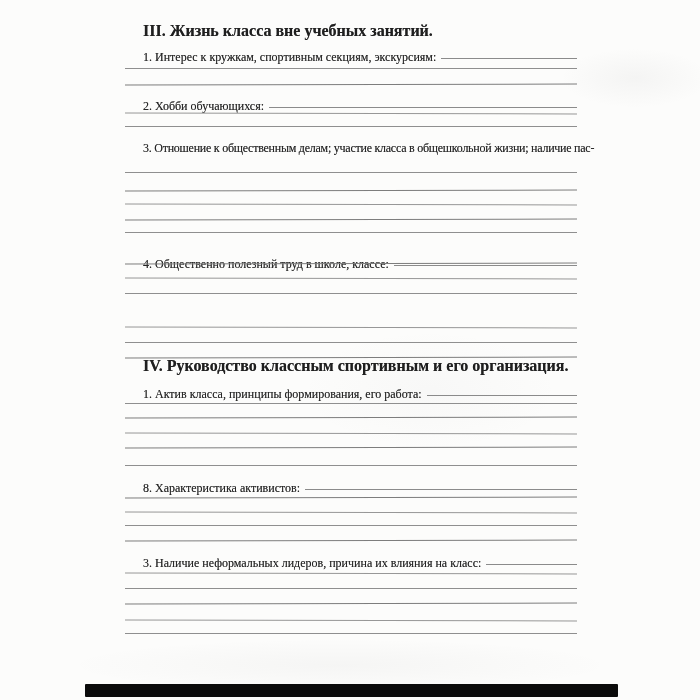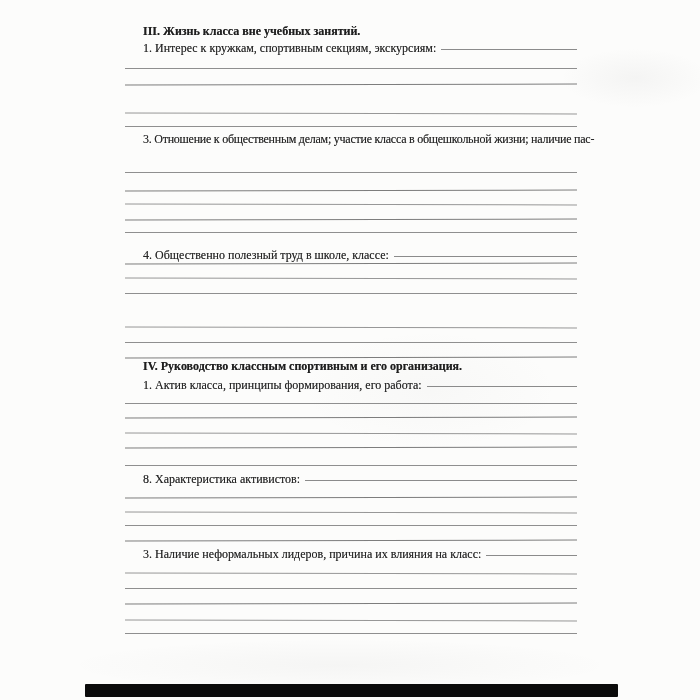--- a/index.html
+++ b/index.html
@@ -42,7 +42,7 @@
   }
   .heading{
     position:absolute;left:143px;
-    font-size:12px;line-height:14px;font-weight:bold;
+    font-size:16px;line-height:14px;font-weight:bold;
     white-space:nowrap;color:#1f1f1f;
     text-shadow:0 0 0.5px rgba(50,50,50,0.7);
   }

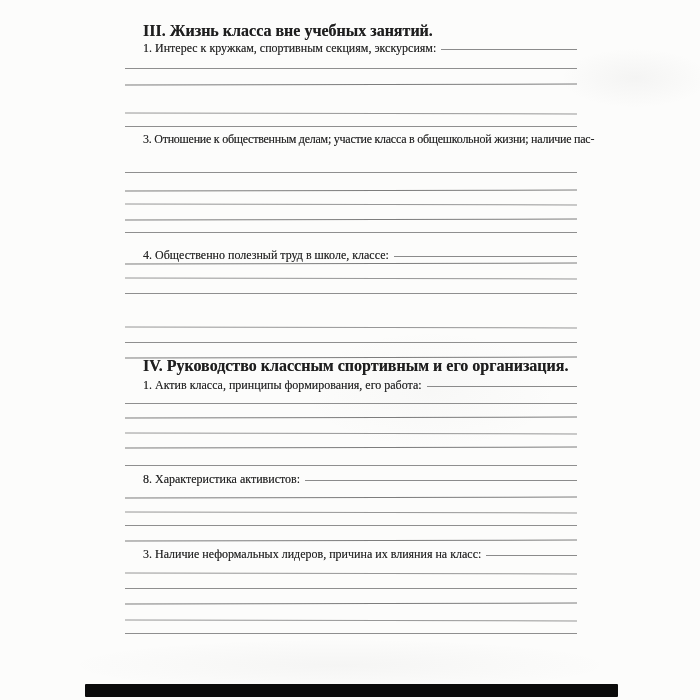--- a/index.html
+++ b/index.html
@@ -30,6 +30,7 @@
     font-size:12px;line-height:14px;
     white-space:nowrap;
     text-shadow:0 0 0.5px rgba(70,70,70,0.65);
+    margin-top:9px;
   }
   .row.cont{left:125px;}
   .row .txt{flex:0 0 auto;}

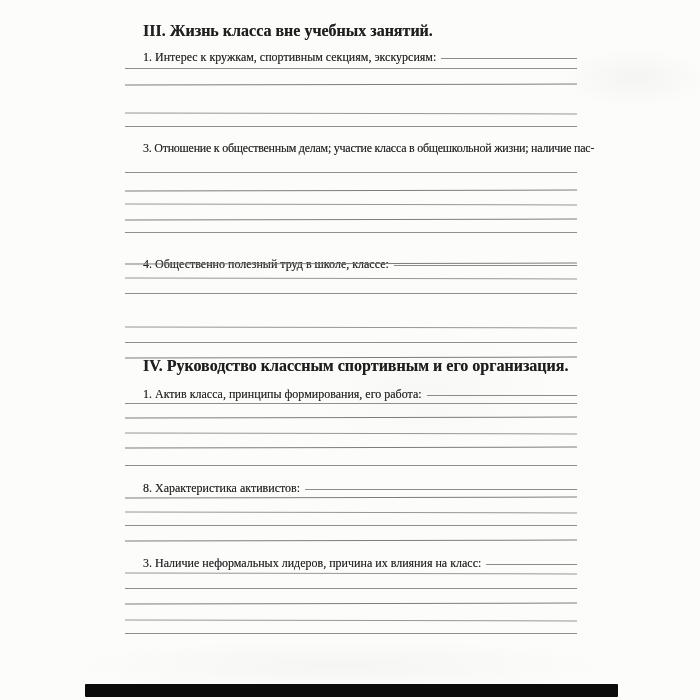--- a/index.html
+++ b/index.html
@@ -80,6 +80,10 @@
   <div class="bl" style="top:68px"></div>
   <div class="bl alt" style="top:84px"></div>
 
+  <div class="row" style="top:90px">
+    <span class="txt">2. Хобби обучающихся:</span>
+    <span class="fill"></span>
+  </div>
   <div class="bl alt2" style="top:113px"></div>
   <div class="bl" style="top:126px"></div>
 

